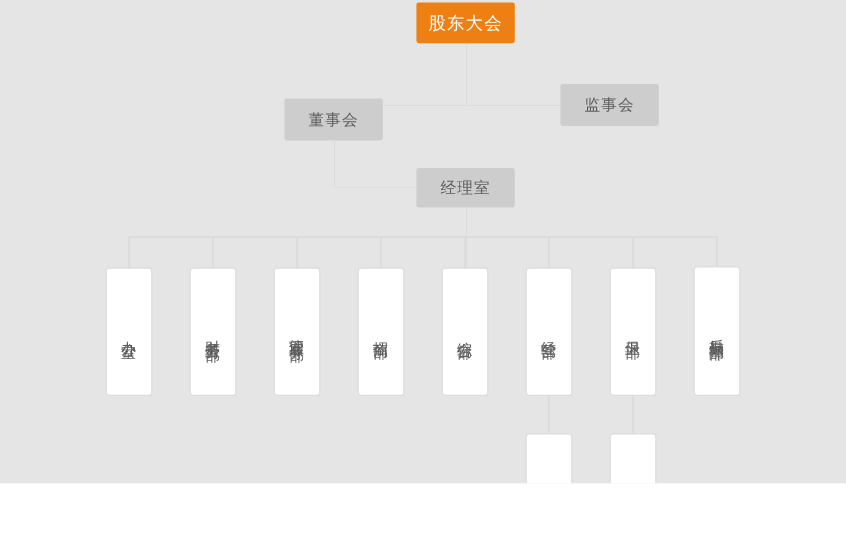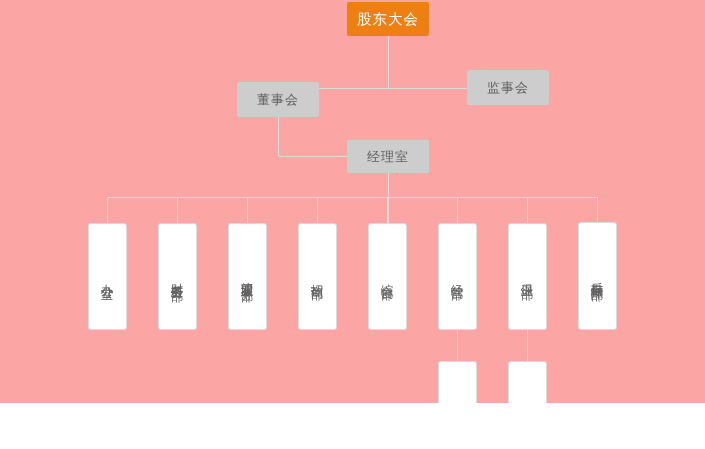--- a/index.html
+++ b/index.html
@@ -14,7 +14,7 @@
     position: relative;
     width: 705px;
     height: 403px;
-    background: #fca5a5;
+    background: #e5e5e5;
     overflow: hidden;
   }
   #connectors {

